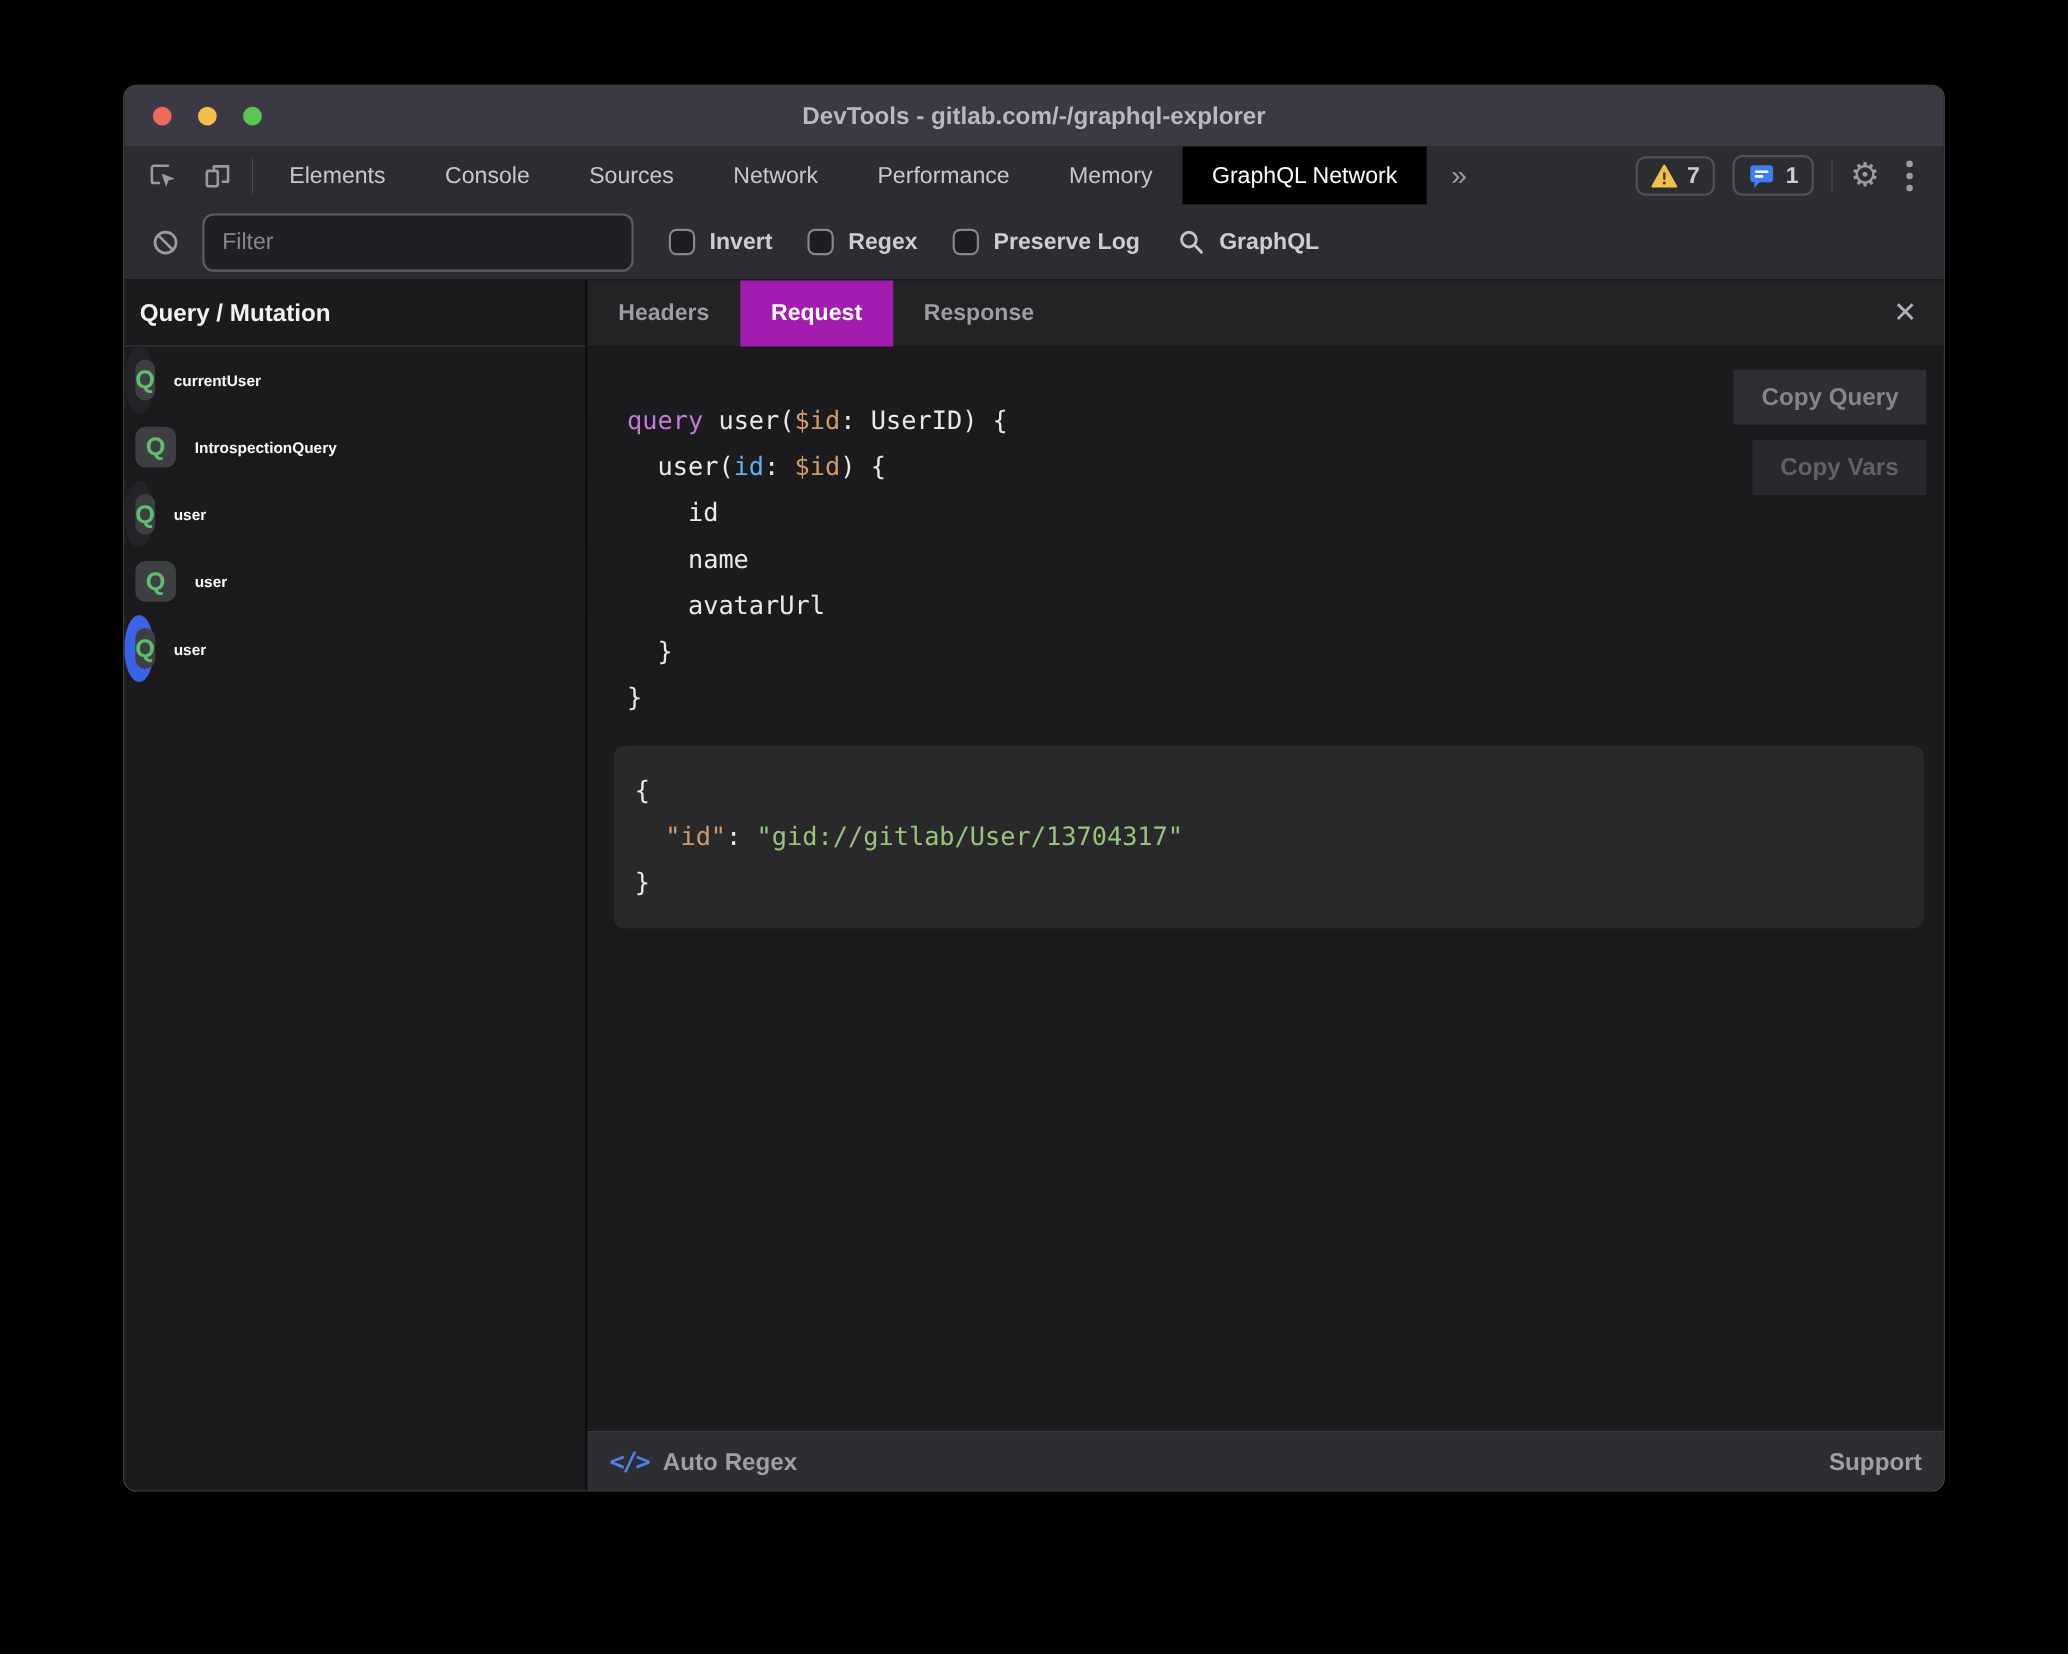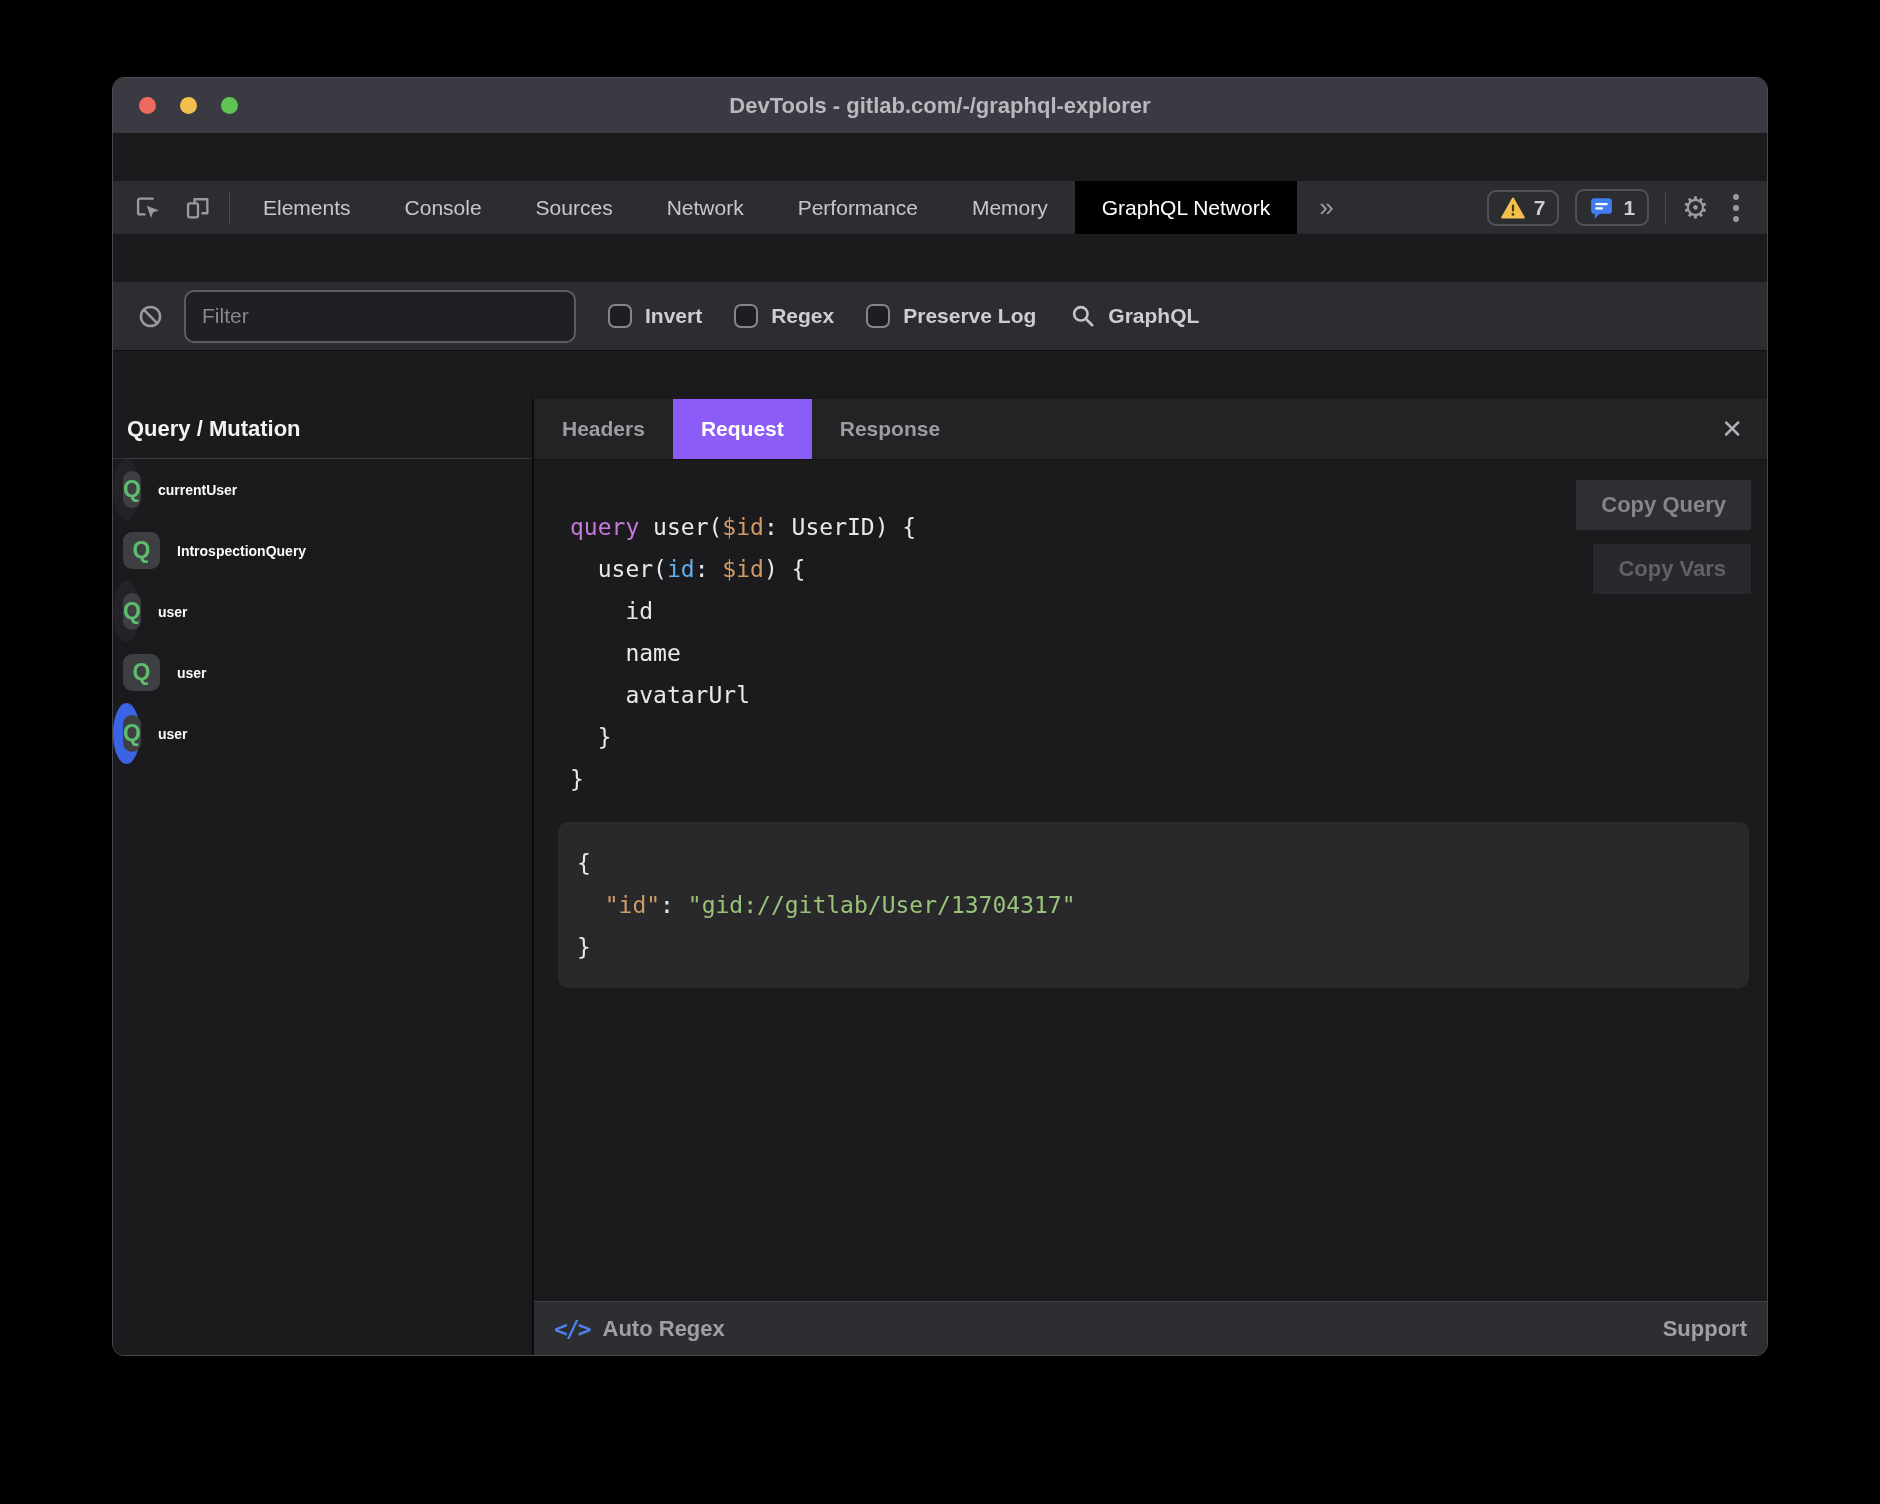--- a/index.html
+++ b/index.html
@@ -4,7 +4,7 @@
 <style>
   html,body{margin:0;padding:0;background:#000;}
   body{width:1880px;height:1504px;position:relative;font-family:"Liberation Sans",sans-serif;-webkit-font-smoothing:antialiased;}
-  .window{position:absolute;left:112px;top:77px;width:1656px;height:1279px;background:#1b1b1d;border:1px solid #48484e;border-radius:12px;overflow:hidden;display:flex;flex-direction:column;box-sizing:border-box;gap:48px;}
+  .window{position:absolute;left:112px;top:77px;width:1656px;height:1279px;background:#1b1b1d;border:1px solid #48484e;border-radius:12px;overflow:hidden;display:flex;flex-direction:column;box-sizing:border-box;}
 
   
   .titlebar{flex:0 0 55px;background:#3b3a42;display:flex;align-items:center;position:relative;}

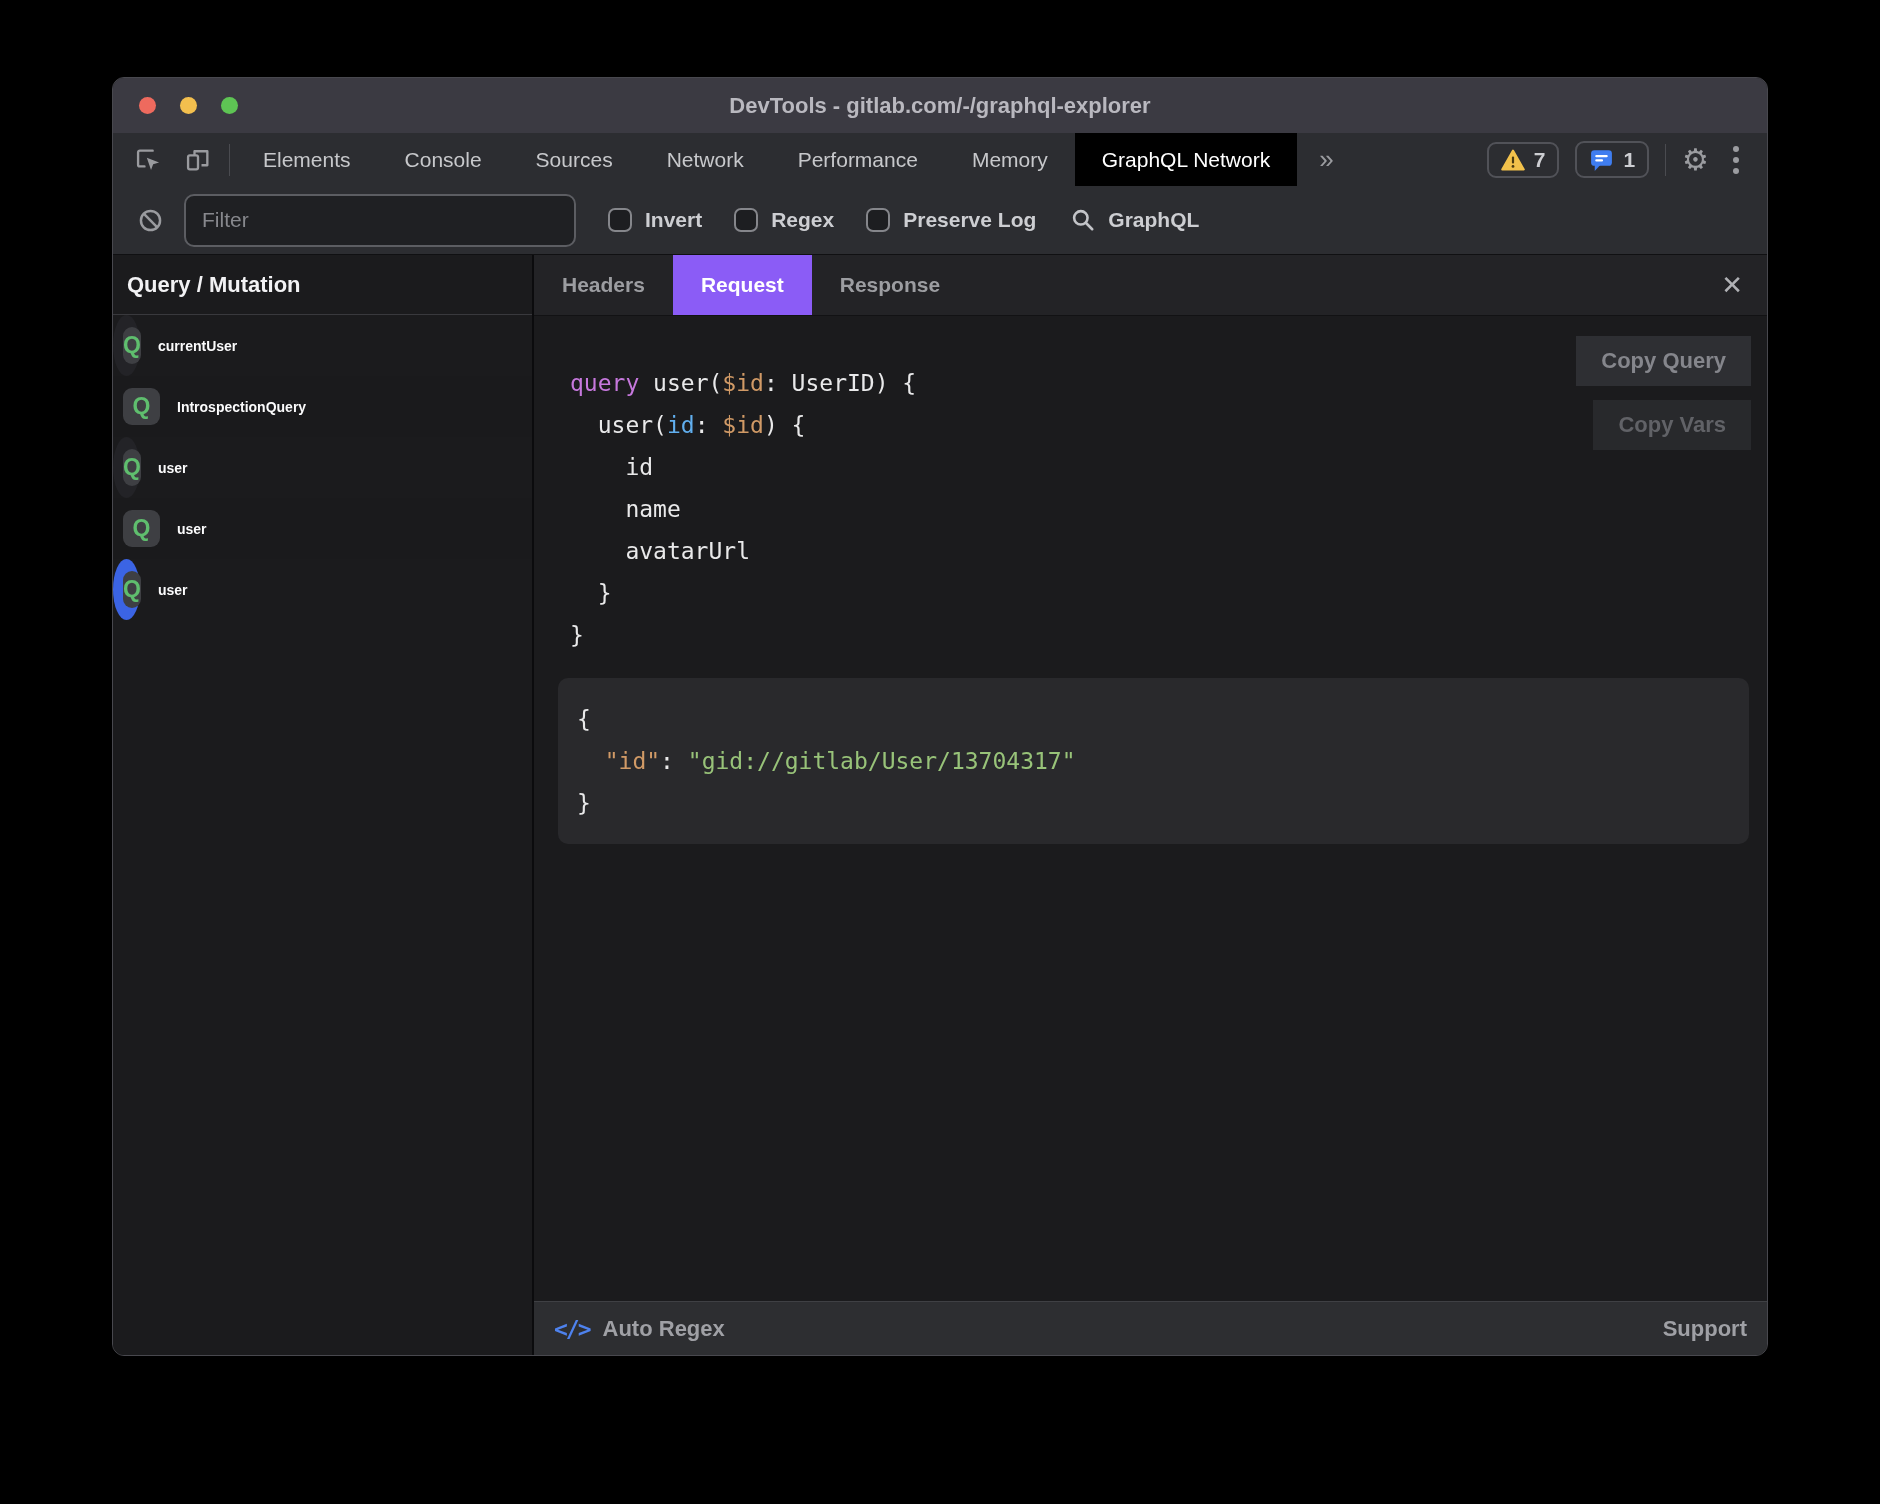--- a/index.html
+++ b/index.html
@@ -50,7 +50,7 @@
   .detail{flex:1;display:flex;flex-direction:column;min-width:0;}
   .detail-tabs{flex:0 0 60px;background:#232326;display:flex;align-items:stretch;border-bottom:1px solid #121214;}
   .detail-tab{display:flex;align-items:center;padding:0 28px;color:#9c9da1;font-size:21px;font-weight:700;}
-  .detail-tab.active{background:#8b5cf6;color:#ffffff;}
+  .detail-tab.active{background:#a21caf;color:#ffffff;}
   .close-btn{margin-left:auto;align-self:center;margin-right:24px;color:#b0b1b5;font-size:26px;font-family:"DejaVu Sans",sans-serif;line-height:1;}
 
   .detail-content{flex:1;background:#1b1b1d;position:relative;overflow:hidden;}

